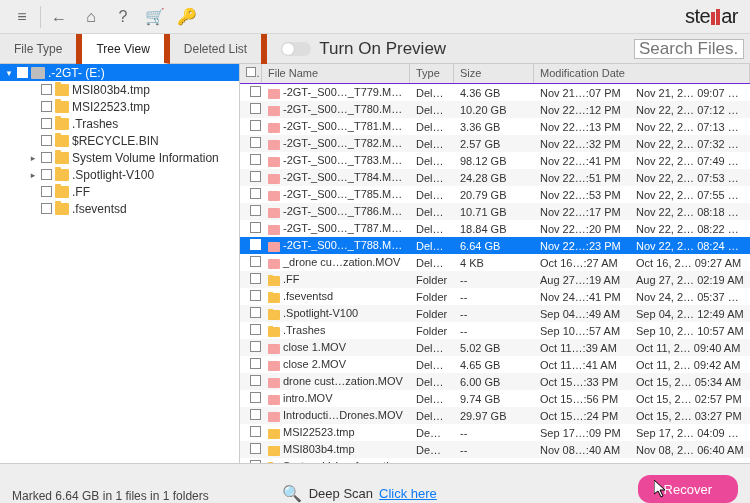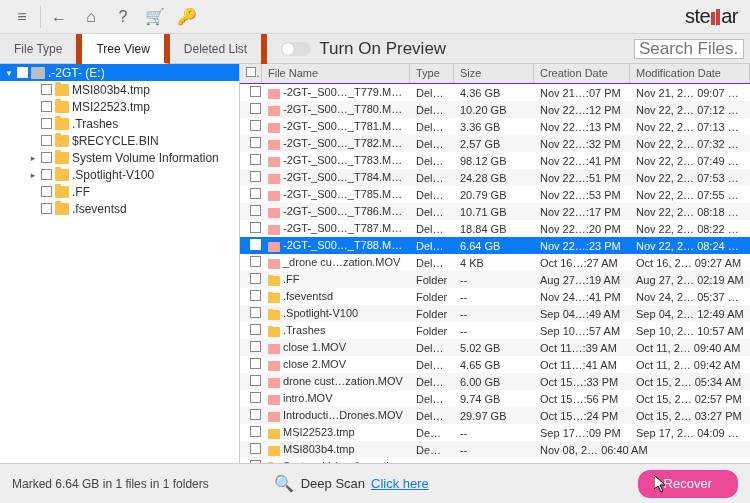--- a/index.html
+++ b/index.html
@@ -303,7 +303,6 @@
       <div class="col c-name">File Name</div>
       <div class="col c-type">Type</div>
       <div class="col c-size">Size</div>
-      <div class="col c-cdate">Creation Date</div>
       <div class="col c-mdate">Modification Date</div>
     </div>
     <div class="grid-body" id="grid-body">

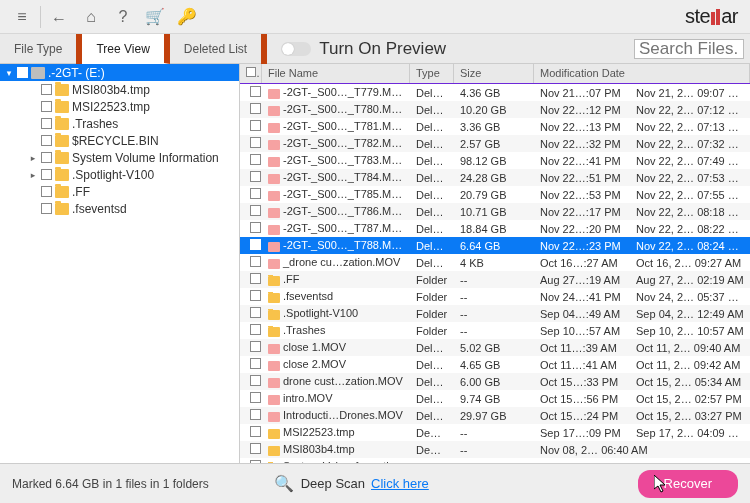--- a/index.html
+++ b/index.html
@@ -479,6 +479,7 @@
           <div class="col c-name"><span class="ficon-s tmp"></span><span>MSI803b4.tmp</span></div>
           <div class="col c-type">De…er</div>
           <div class="col c-size">--</div>
+          <div class="col c-cdate">Nov 08…:40 AM</div>
           <div class="col c-mdate">Nov 08, 2… 06:40 AM</div>
         </div>
         <div class="row">

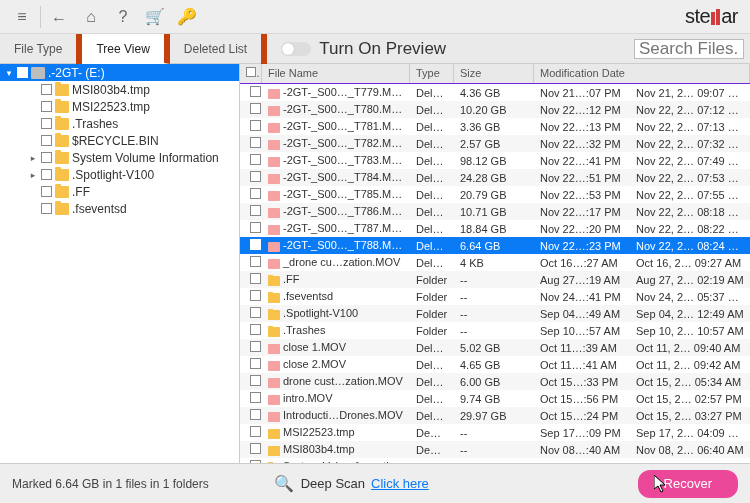--- a/index.html
+++ b/index.html
@@ -172,9 +172,9 @@
     border-top: 1px solid #ccc;
     background: #eee;
     display: flex;
-    align-items: center;
+    align-items: flex-end;
     padding: 0 12px;
-    gap: 16px;
+    gap: 24px;
   }
   .status { flex: 0 0 auto; font-size: 12px; color: #444; }
   .deepscan {

